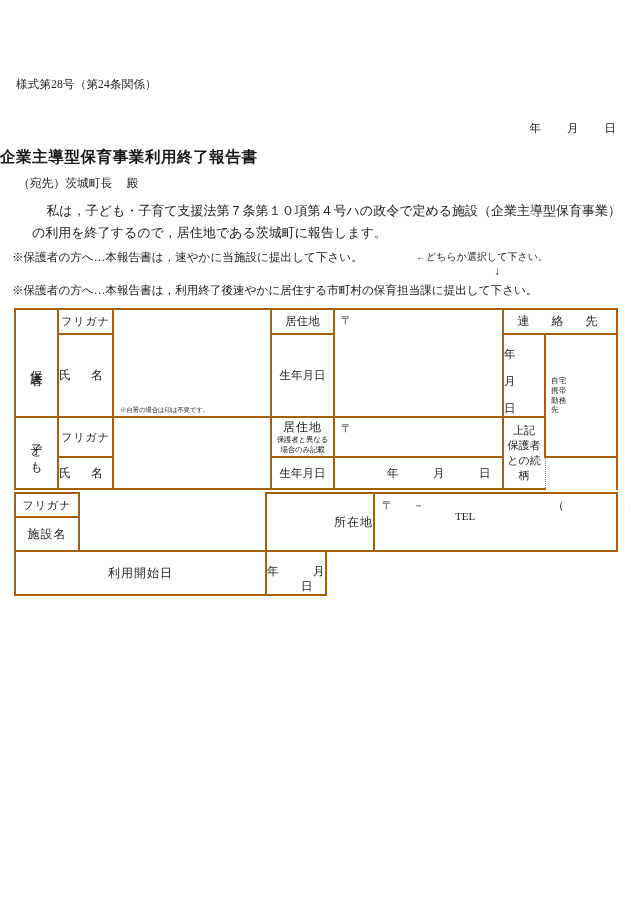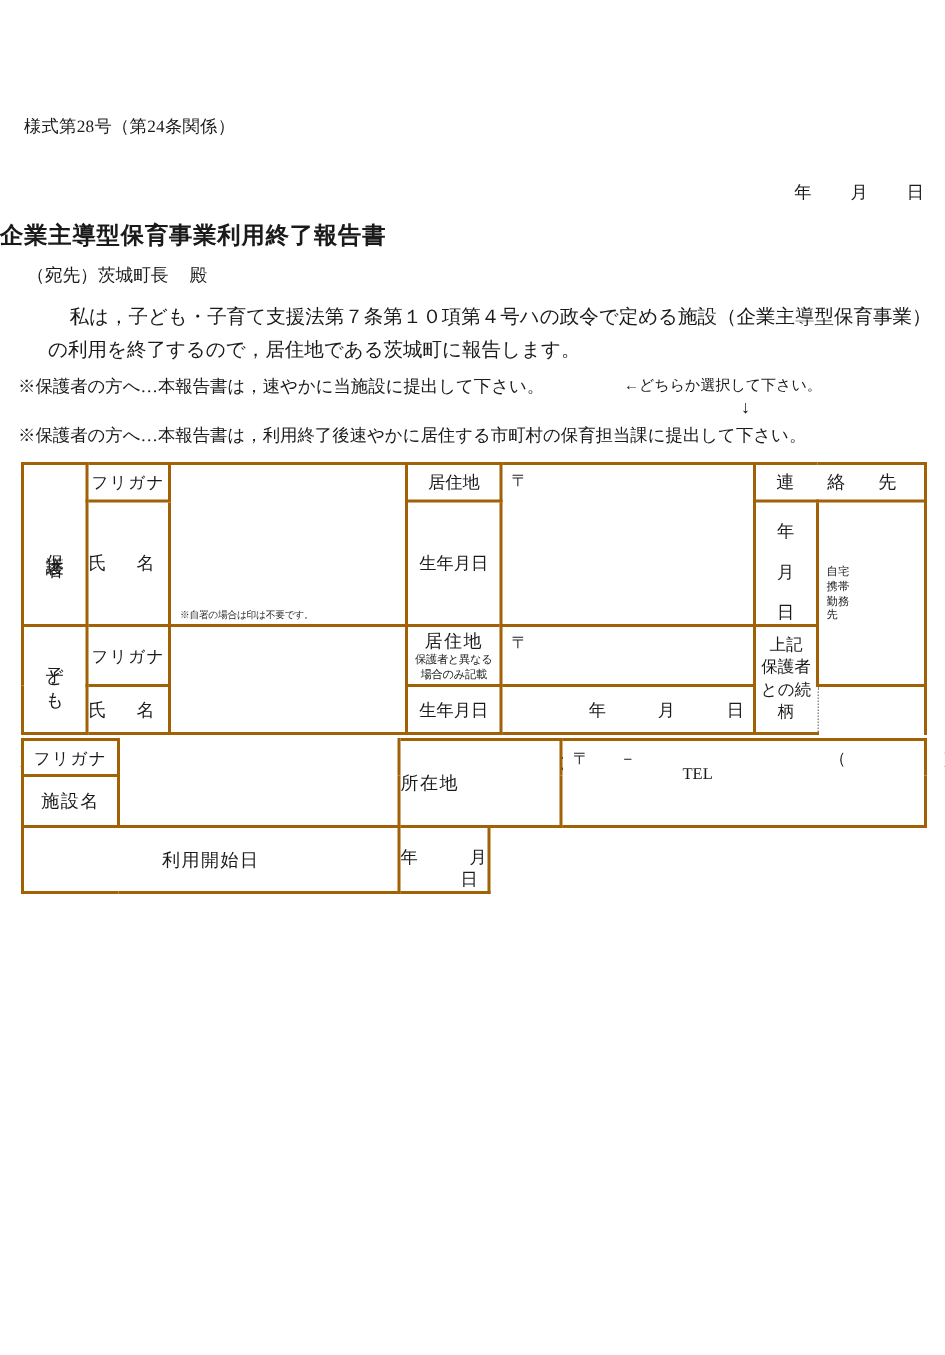--- a/index.html
+++ b/index.html
@@ -134,7 +134,7 @@
     font-size: 11px;
   }
 
-  .ymd { text-align: center; letter-spacing: .5px; }
+  .ymd { text-align: left; letter-spacing: .5px; }
   .ymd .s { display: inline-block; width: 34px; }
   .ymd .lead { display: inline-block; width: 52px; }
 

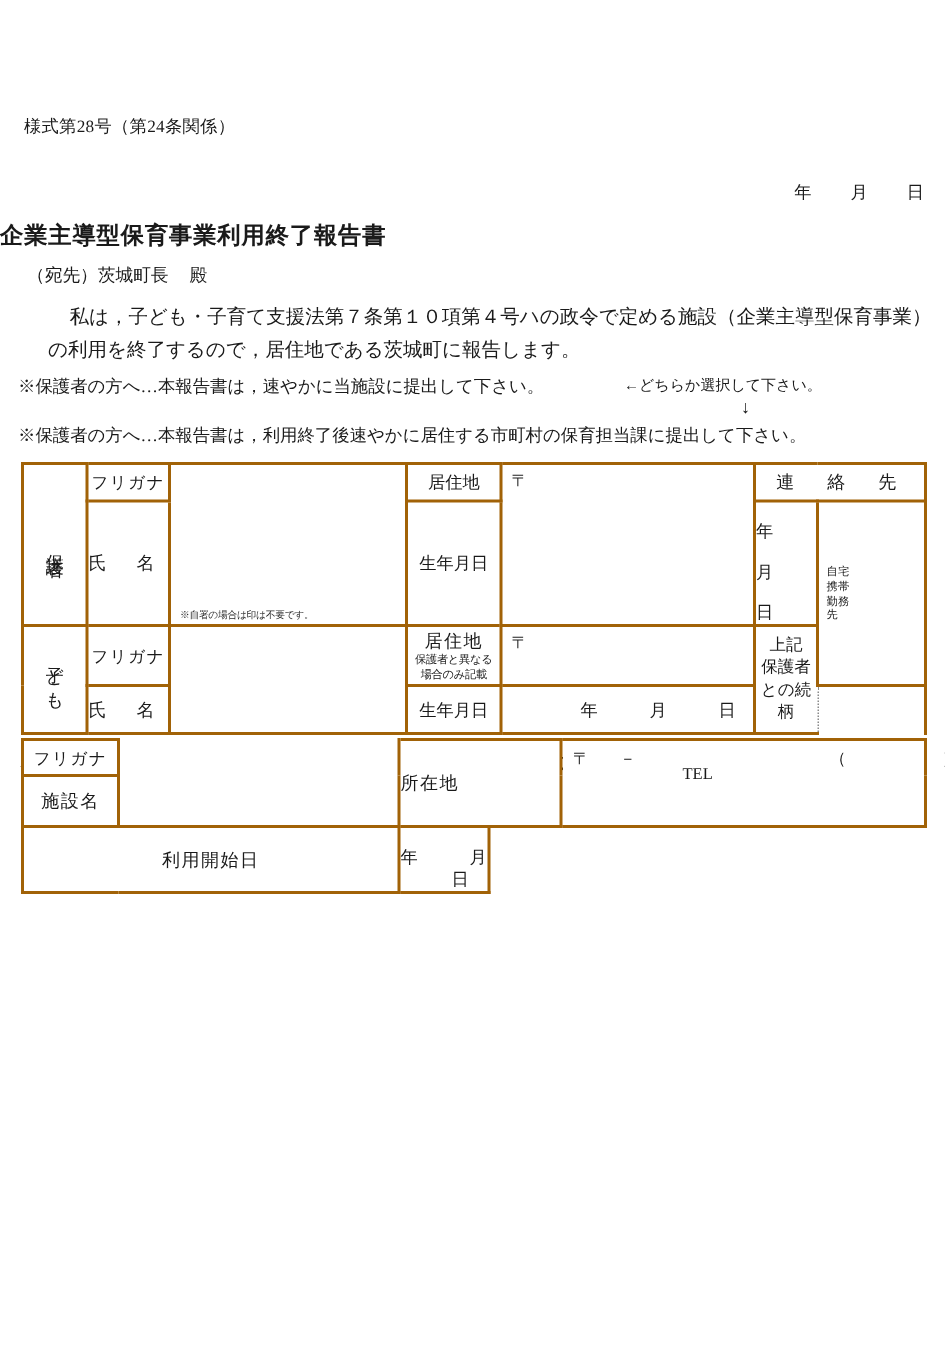--- a/index.html
+++ b/index.html
@@ -176,7 +176,7 @@
   .fac-furi { text-align: center; background: #dedede; font-size: 11px; letter-spacing: 1px; }
   .fac-name { text-align: center; background: #dedede; font-size: 12px; letter-spacing: 1px; }
 
-  .loc-label { text-align: left; background: #dedede; font-size: 12px; letter-spacing: 1px; }
+  .loc-label { text-align: right; background: #dedede; font-size: 12px; letter-spacing: 1px; }
 
   .loc-value { position: relative; font-size: 11px; }
   .loc-value .pm { position: absolute; left: 7px;  top: 4px; }

